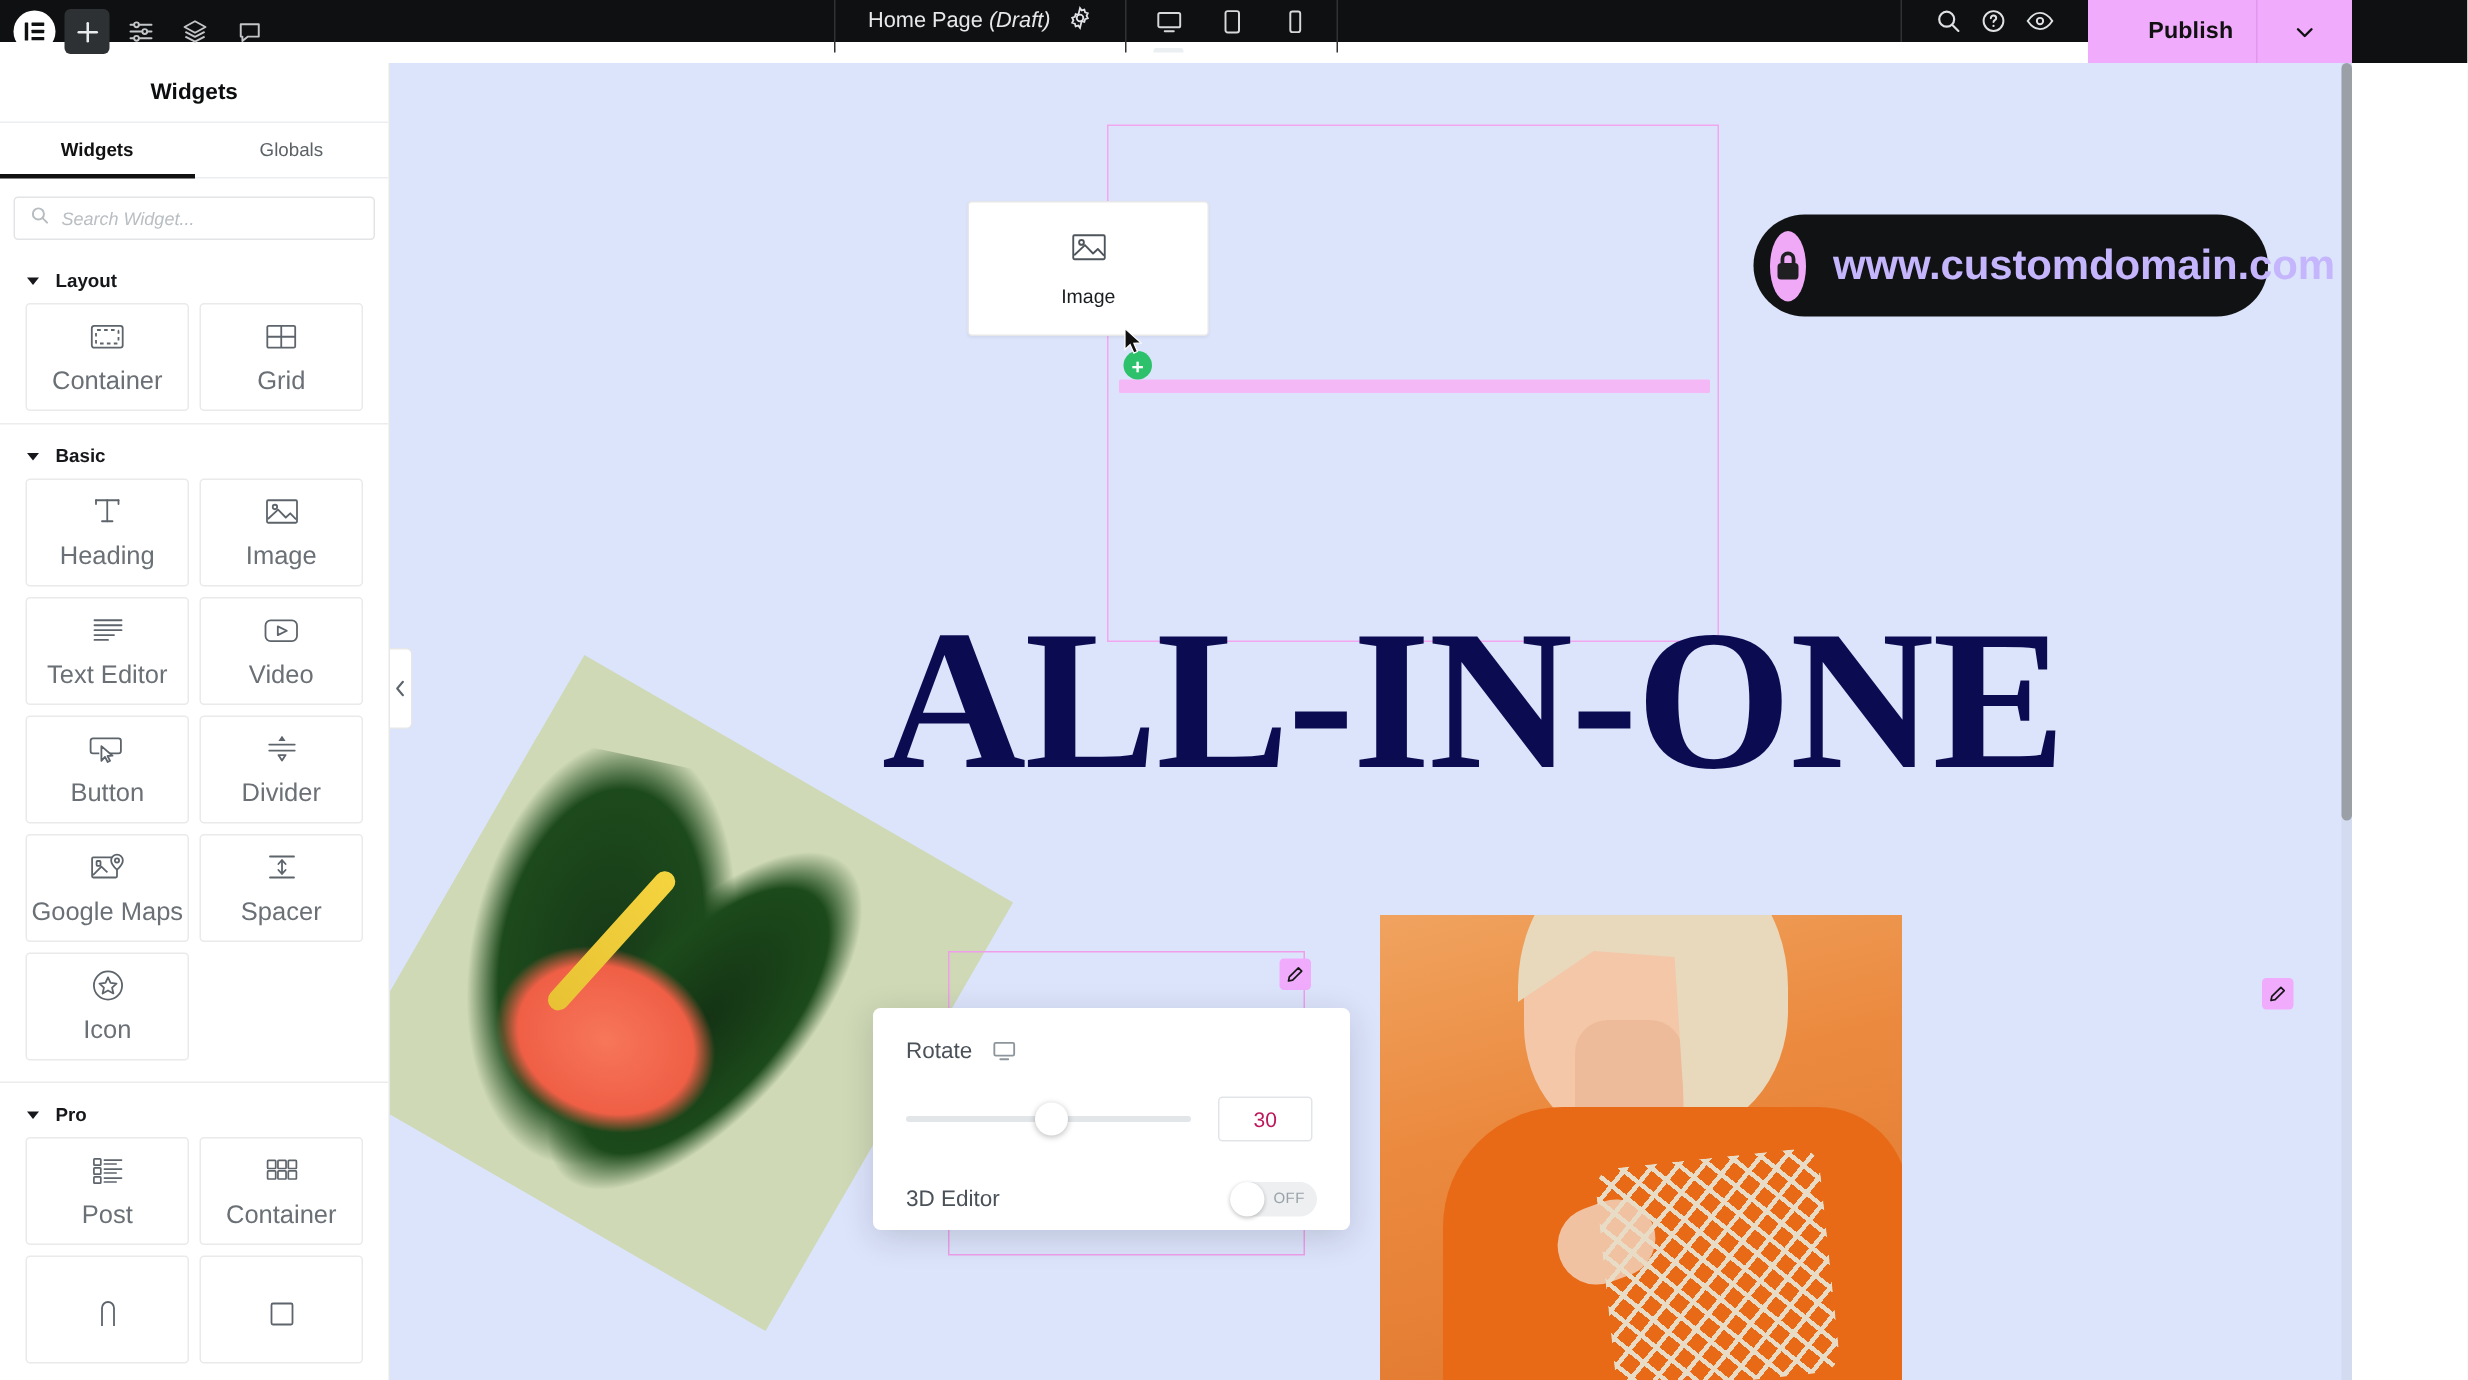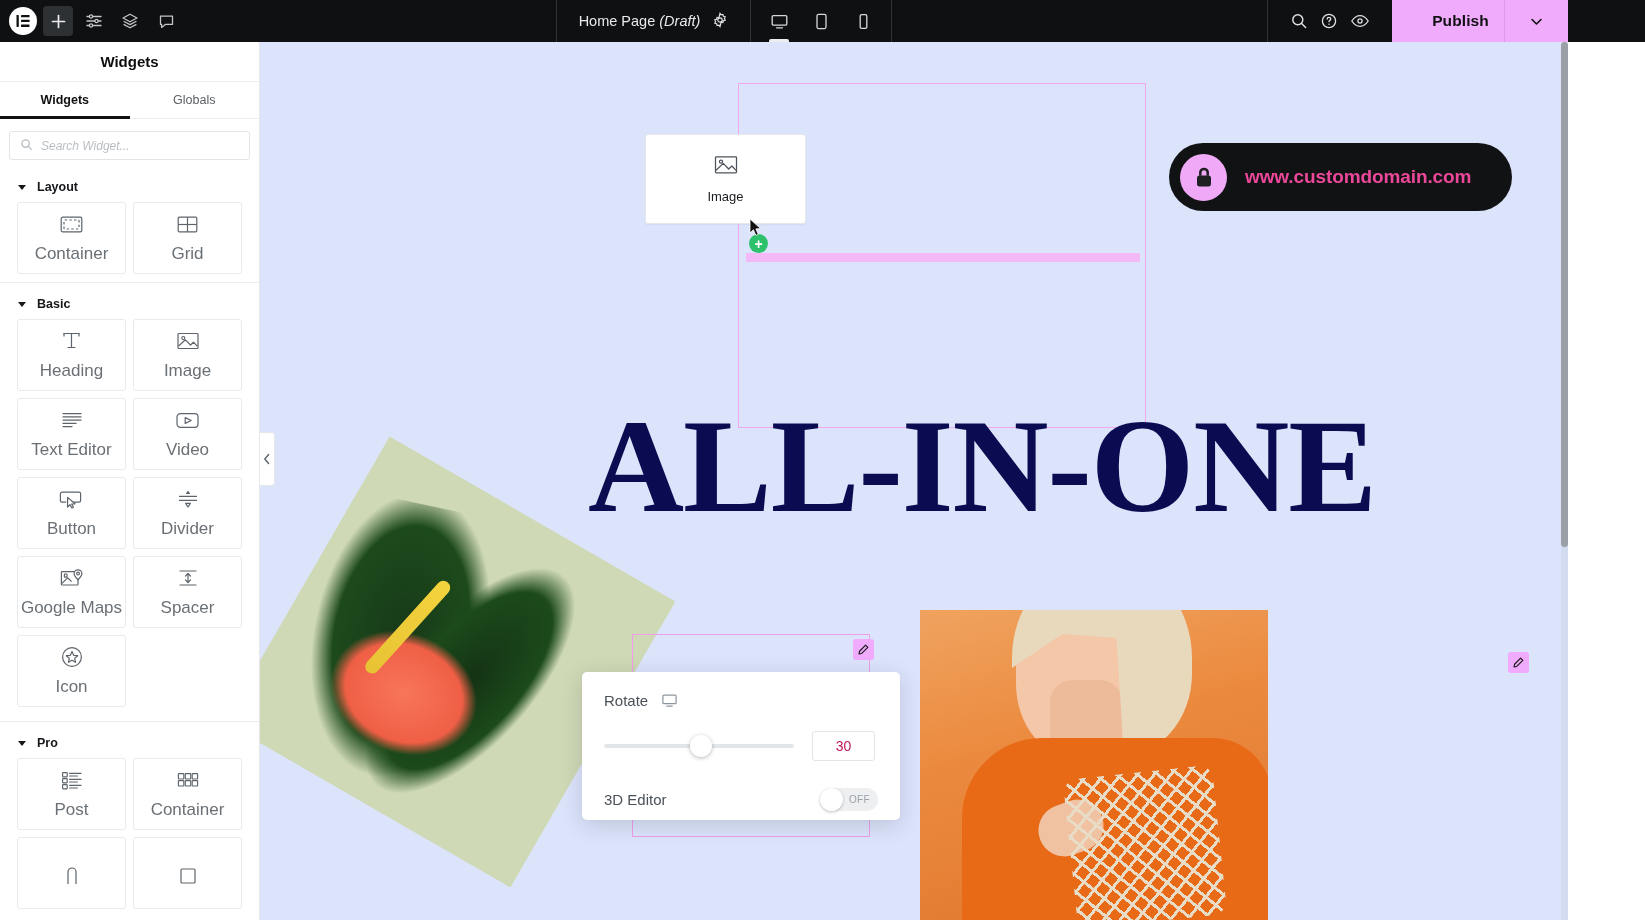--- a/index.html
+++ b/index.html
@@ -13,7 +13,7 @@
 
   
   .topbar {
-    position: absolute; top:0; left:0; width: 1568px; height: 42px;
+    position: absolute; top:0; left:0; width: 1568px; height: 28px;
     background: #0f1011; display:flex; align-items:stretch; z-index: 60;
   }
   .tb-left { display:flex; align-items:center; height:42px; padding-left:9px; gap:6px; }

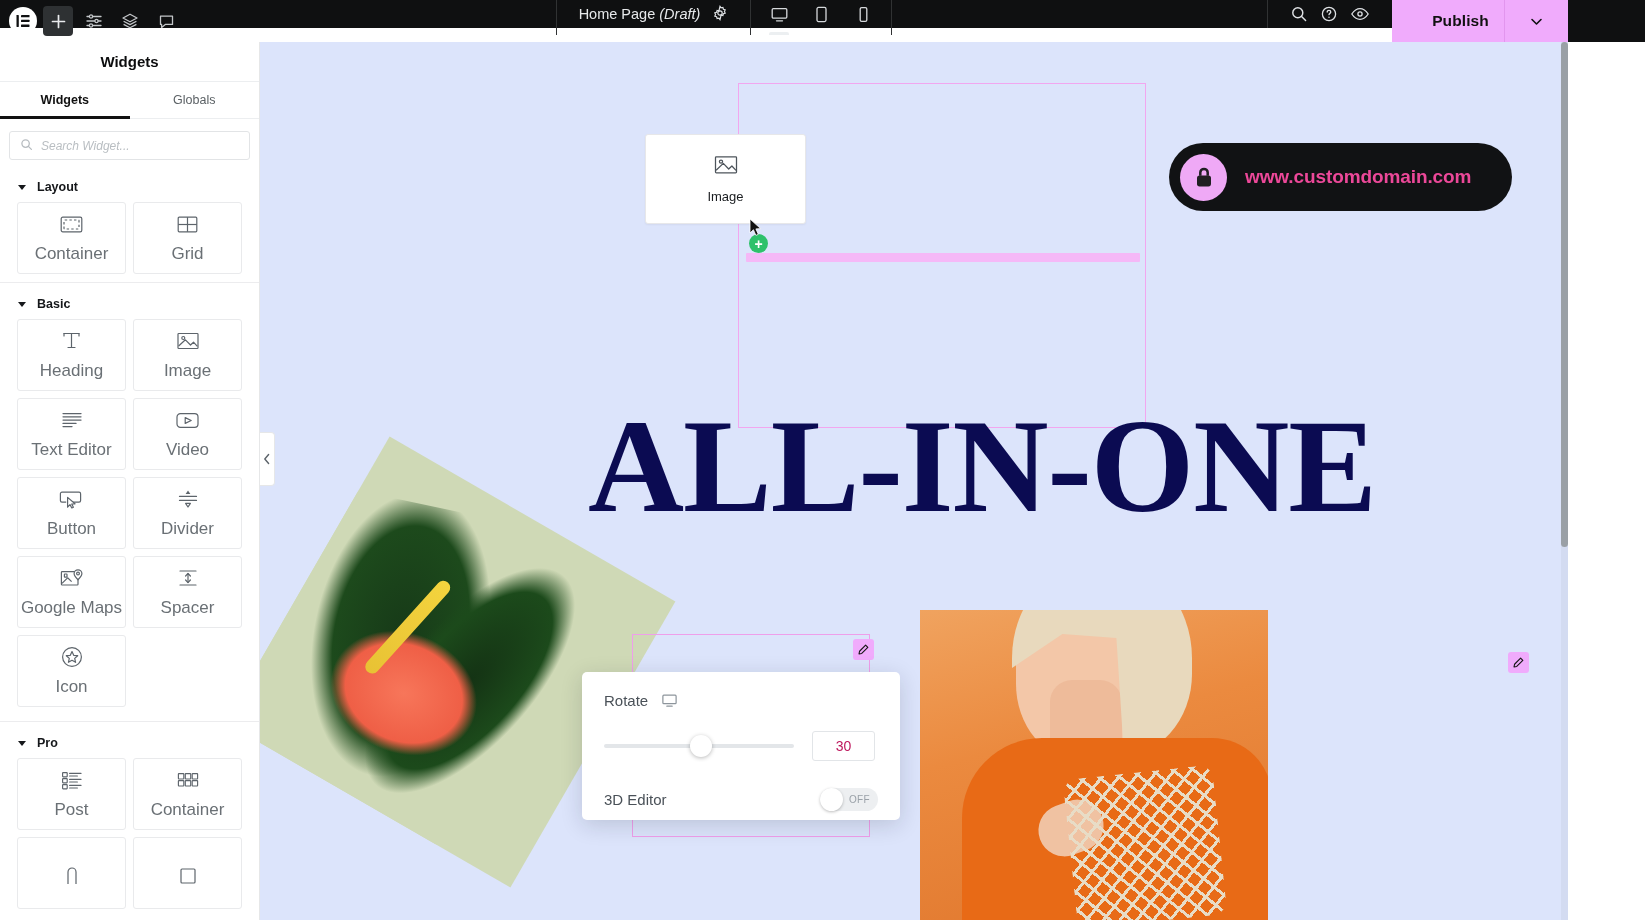--- a/index.html
+++ b/index.html
@@ -167,7 +167,7 @@
     width:47px; height:47px; border-radius:50%; background:#efa9f6;
     display:flex; align-items:center; justify-content:center;
   }
-  .domain-badge .url { color:#ec4899; font-size:19px; font-weight:700; letter-spacing:-0.1px; }
+  .domain-badge .url { color:#c4b5fd; font-size:28px; font-weight:700; letter-spacing:-0.1px; }
 
   
   .big-heading {

